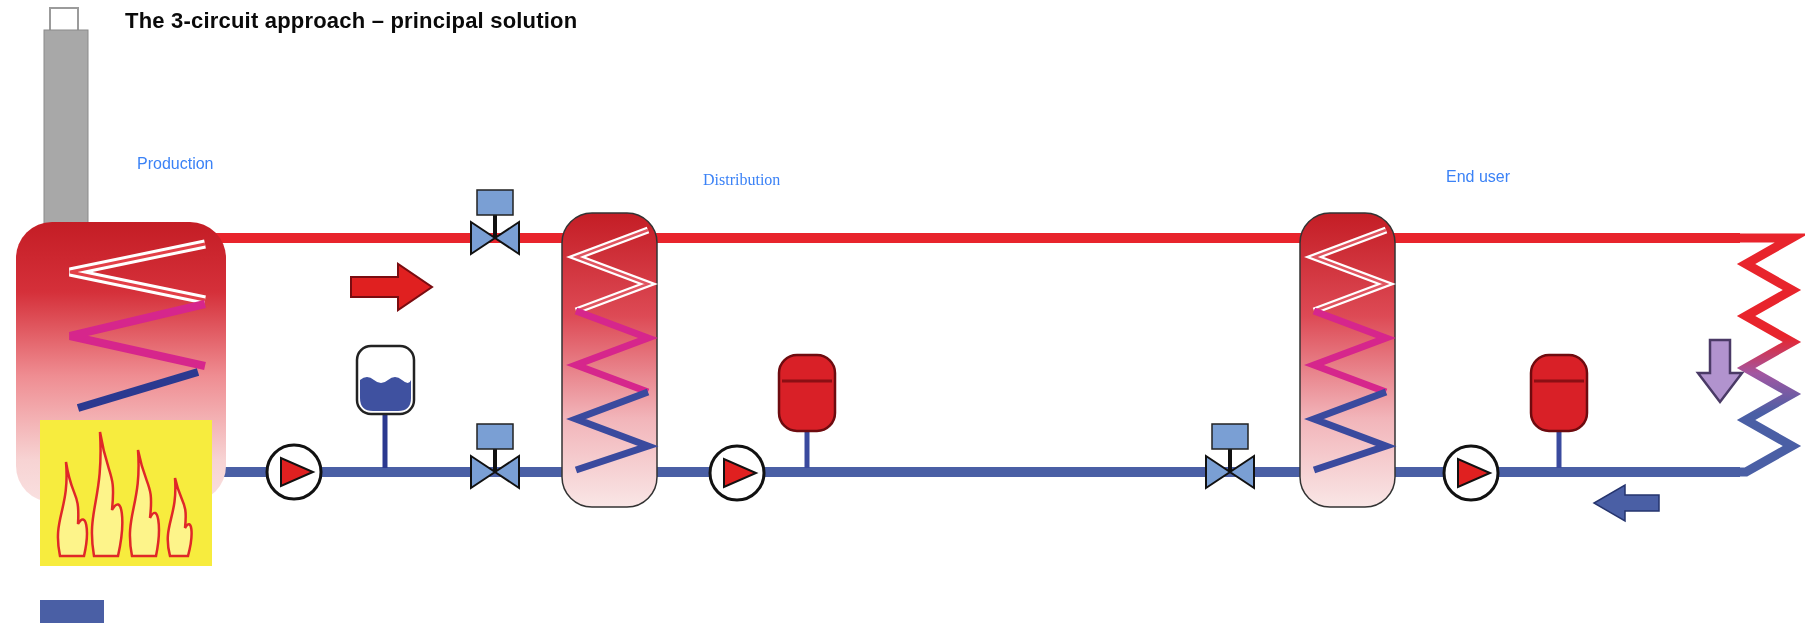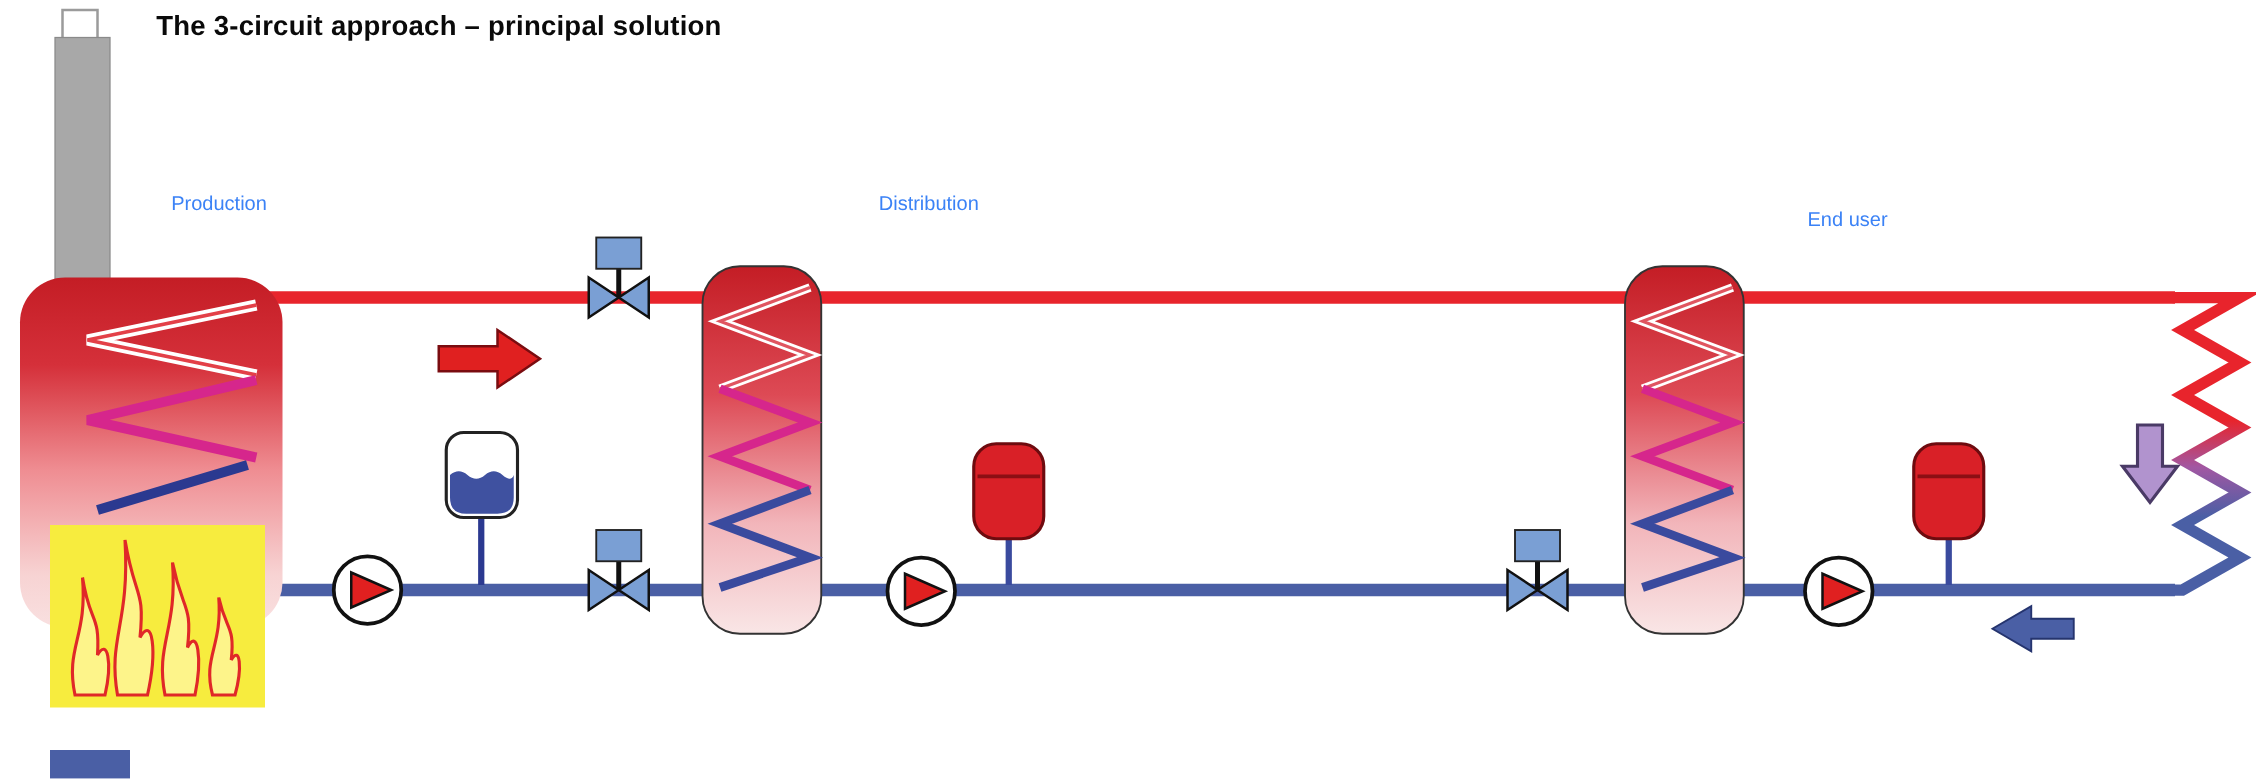--- a/index.html
+++ b/index.html
@@ -9,7 +9,7 @@
   .title{position:absolute;left:125px;top:8px;font-size:22px;font-weight:700;color:#0a0a0a;letter-spacing:.2px;}
   .section-label{position:absolute;font-size:16px;color:#3b82f6;white-space:nowrap;}
   .label-production{left:137px;top:155px;}
-  .label-distribution{left:703px;top:155px;}
+  .label-distribution{left:703px;top:171px;font-family:Liberation Serif, serif;}
   .label-enduser{left:1446px;top:168px;}
 </style>
 </head>

